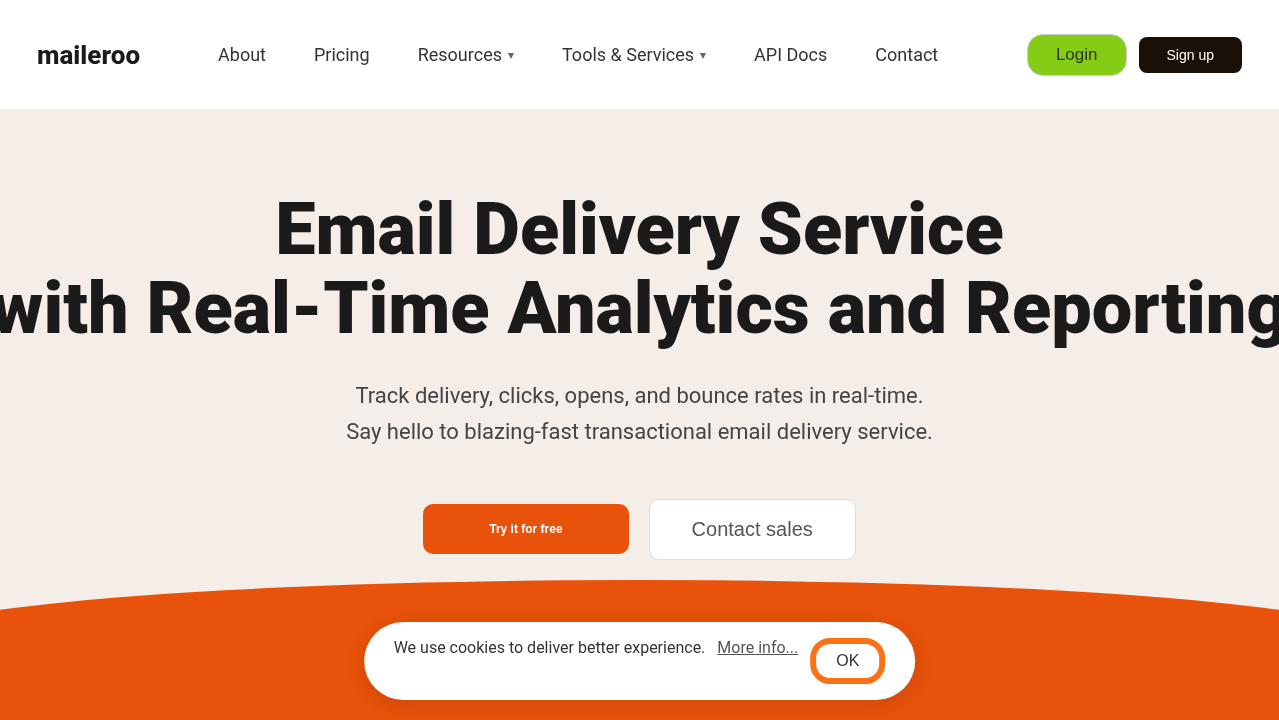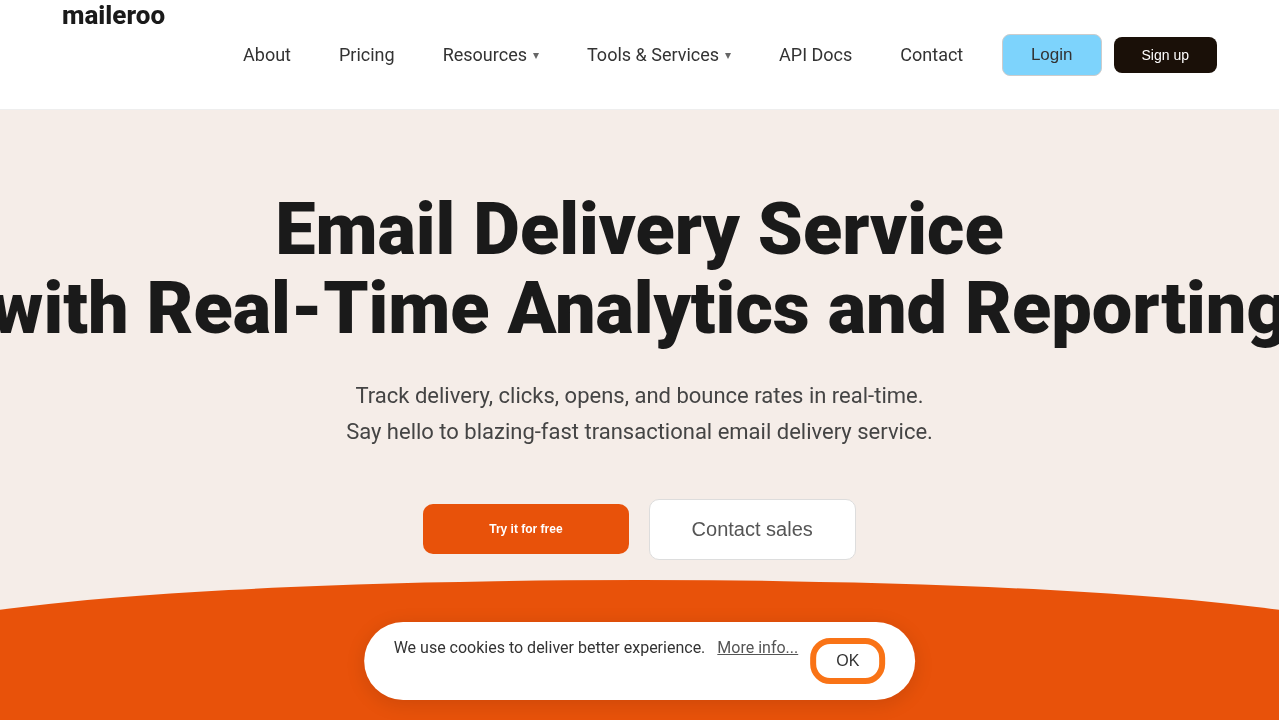--- a/index.html
+++ b/index.html
@@ -21,7 +21,8 @@
       background: #ffffff;
       height: 110px;
       display: flex;
-      padding: 0 62px;
+      align-items: center;
+      padding: 0 37px;
       border-bottom: 1px solid #eee;
       position: relative;
       z-index: 10;

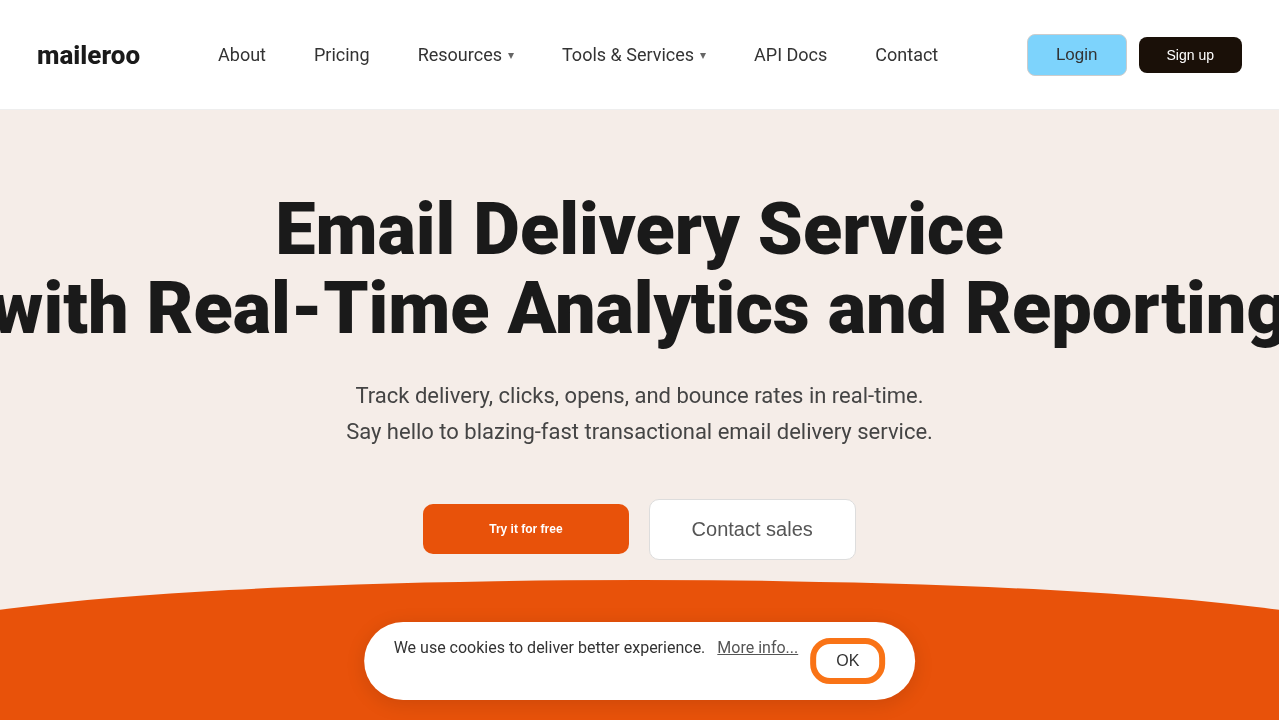--- a/index.html
+++ b/index.html
@@ -72,9 +72,9 @@
       color: #333;
       padding: 10px 28px;
       border: 1px solid #ccc;
-      border-radius: 8px;
-      cursor: pointer;
-      background: #7dd3fc;
+      border-radius: 16px;
+      cursor: pointer;
+      background: #84cc16;
     }
 
     .signup-btn {

